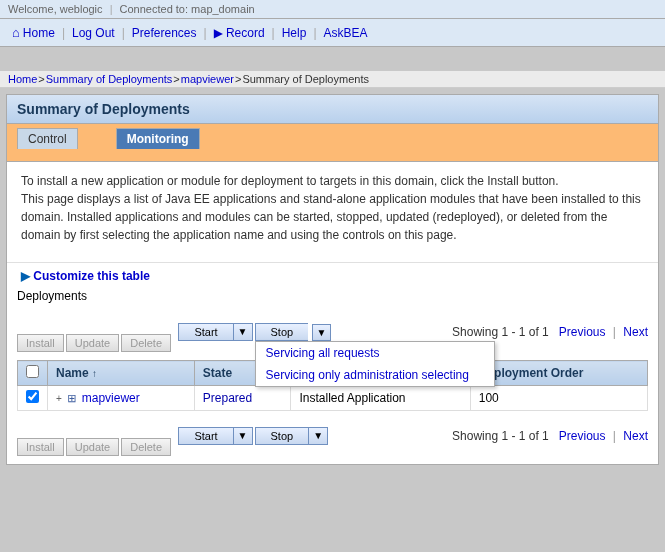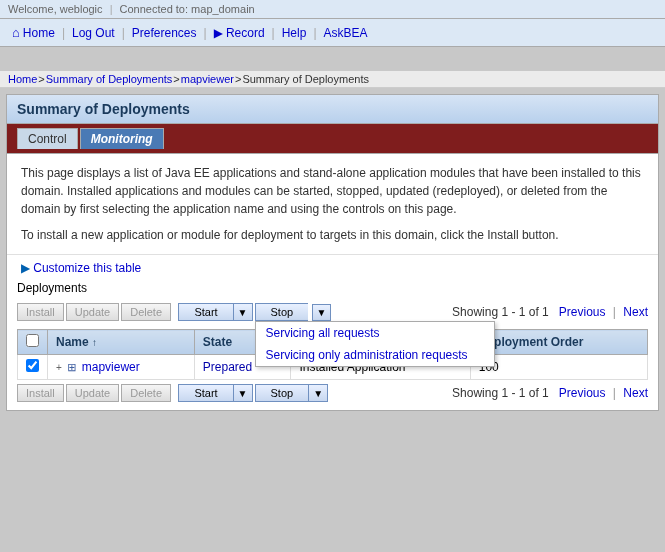--- a/index.html
+++ b/index.html
@@ -23,7 +23,7 @@
     .page-header { background: linear-gradient(to bottom, #d6e4f5, #b8d0ec); padding: 6px 10px; border-bottom: 1px solid #aaa; }
     .page-header h1 { font-size: 14px; font-weight: bold; color: #1a3a5c; }
 
-    .tabs { display: flex; padding: 4px 10px 4px; background: #7f1d1d; border-bottom: 1px solid #aaa; }
+    .tabs { display: flex; padding: 4px 10px 12px; background: #fdba74; border-bottom: 1px solid #aaa; gap: 36px; }
     .tab { padding: 3px 10px; font-size: 12px; cursor: pointer; border: 1px solid #aaa; border-bottom: none; margin-right: 2px; }
     .tab-inactive { background: #c8d8e8; color: #333; }
     .tab-active { background: #4a7ab5; color: #fff; font-weight: bold; font-style: italic; }

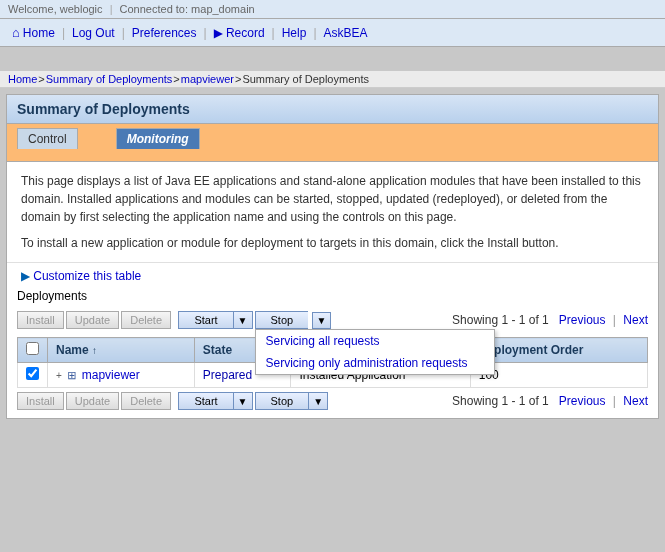--- a/index.html
+++ b/index.html
@@ -26,7 +26,7 @@
     .tabs { display: flex; padding: 4px 10px 12px; background: #fdba74; border-bottom: 1px solid #aaa; gap: 36px; }
     .tab { padding: 3px 10px; font-size: 12px; cursor: pointer; border: 1px solid #aaa; border-bottom: none; margin-right: 2px; }
     .tab-inactive { background: #c8d8e8; color: #333; }
-    .tab-active { background: #4a7ab5; color: #fff; font-weight: bold; font-style: italic; }
+    .tab-active { background: #4a7ab5; color: #fff; font-weight: bold; }
 
     .description { padding: 10px 14px; font-size: 12px; color: #333; line-height: 1.5; border-bottom: 1px solid #e0e0e0; }
 

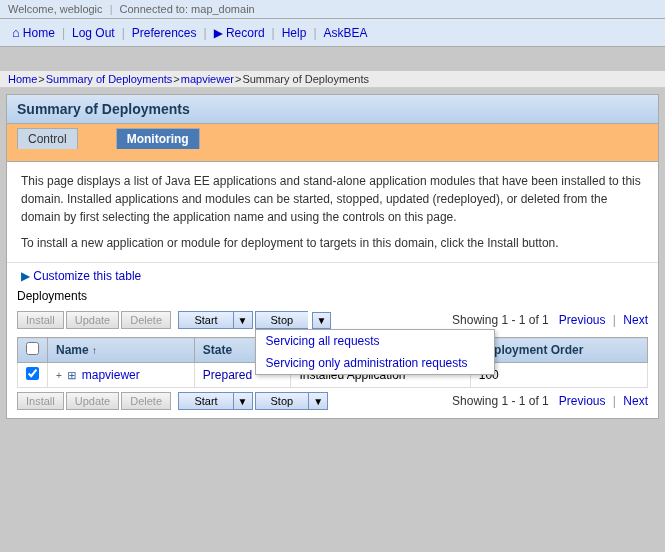--- a/index.html
+++ b/index.html
@@ -131,8 +131,8 @@
   </div>
 
   <div class="description">
+    <p>To install a new application or module for deployment to targets in this domain, click the Install button.</p>
     <p style="margin-bottom:8px;">This page displays a list of Java EE applications and stand-alone application modules that have been installed to this domain. Installed applications and modules can be started, stopped, updated (redeployed), or deleted from the domain by first selecting the application name and using the controls on this page.</p>
-    <p>To install a new application or module for deployment to targets in this domain, click the Install button.</p>
   </div>
 
   <div class="customize-link">

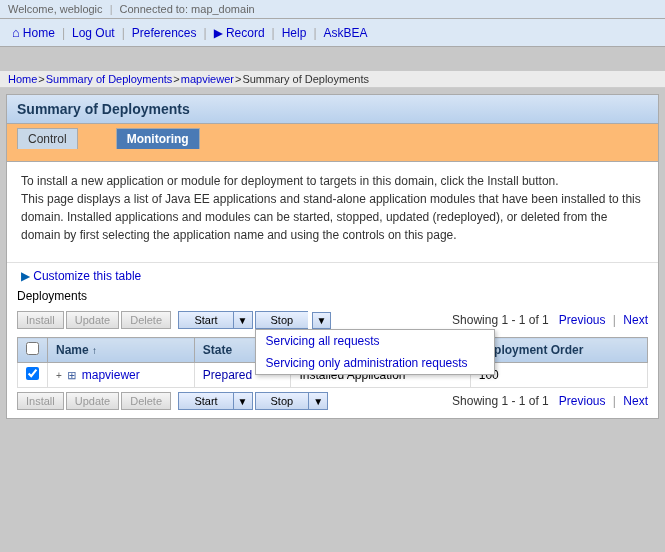--- a/index.html
+++ b/index.html
@@ -30,7 +30,7 @@
 
     .description { padding: 10px 14px; font-size: 12px; color: #333; line-height: 1.5; border-bottom: 1px solid #e0e0e0; }
 
-    .customize-link { padding: 6px 14px; }
+    .customize-link { padding: 6px 14px; font-weight: bold; }
     .customize-link a { color: #0000cc; font-size: 12px; text-decoration: none; }
     .tri { color: #0060b0; margin-right: 3px; }
 

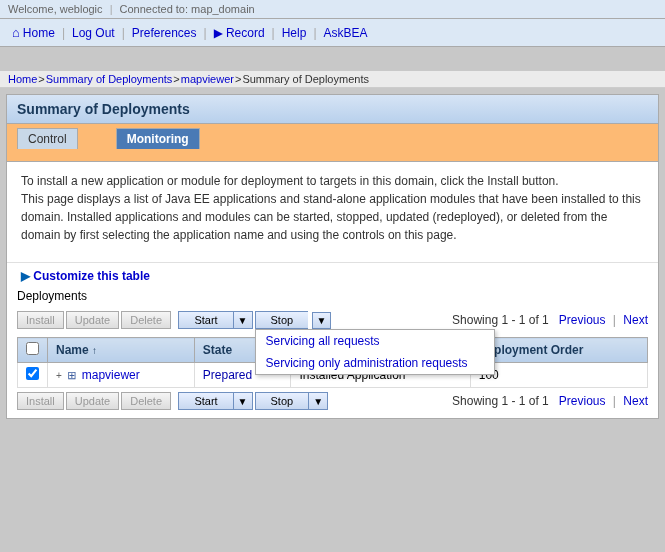--- a/index.html
+++ b/index.html
@@ -39,7 +39,7 @@
 
     .toolbar { display: flex; align-items: center; gap: 2px; margin-bottom: 4px; padding: 4px 0; }
     .toolbar-btn { padding: 2px 8px; font-size: 11px; background: linear-gradient(to bottom, #f5f5f5, #ddd); border: 1px solid #aaa; cursor: pointer; color: #333; }
-    .toolbar-btn:disabled { color: #999; cursor: default; }
+    .toolbar-btn:disabled { color: #999; cursor: default; margin-top: 23px; }
     .split-btn { display: flex; align-items: stretch; }
     .split-main { padding: 2px 15px; font-size: 11px; background: linear-gradient(to bottom, #e8f0ff, #c8d8f0); border: 1px solid #7090c0; border-right: none; cursor: pointer; color: #000; }
     .split-arrow { padding: 2px 4px; font-size: 10px; background: linear-gradient(to bottom, #e8f0ff, #c8d8f0); border: 1px solid #7090c0; cursor: pointer; color: #000; position: relative; }

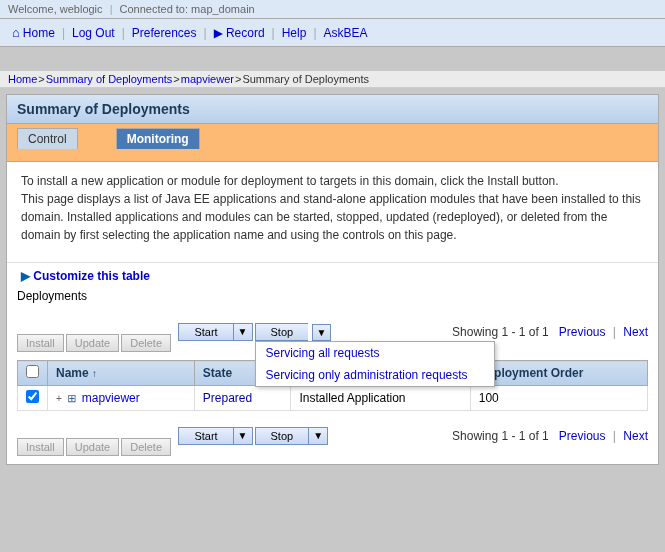--- a/index.html
+++ b/index.html
@@ -161,7 +161,7 @@
             <span>Servicing all requests</span>
           </div>
           <div class="dropdown-item">
-            <span>Servicing only administration requests</span>
+            <span>Servicing only administration selecting</span>
           </div>
         </div>
       </div>

